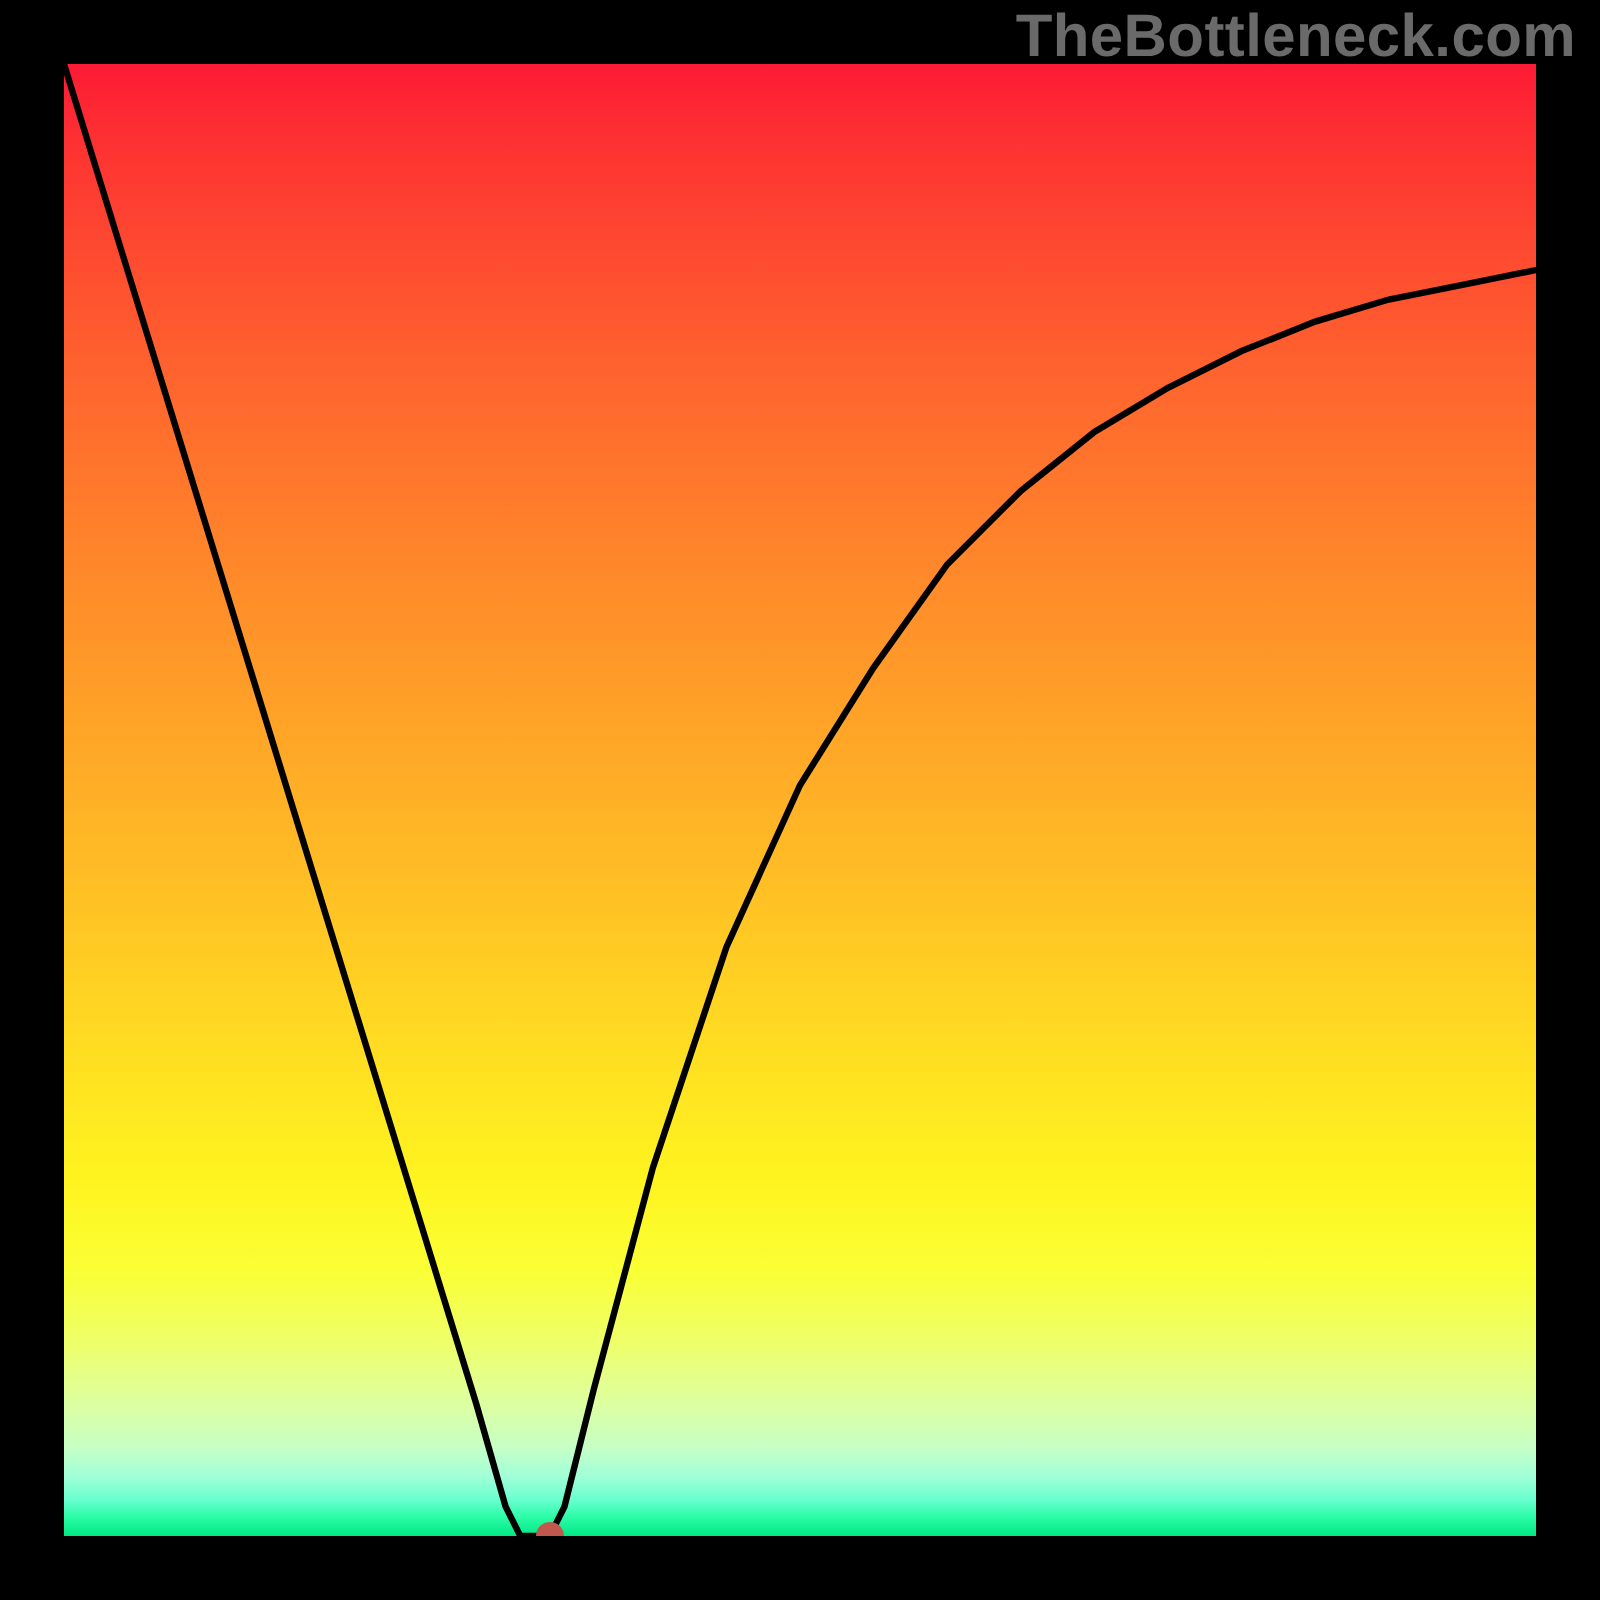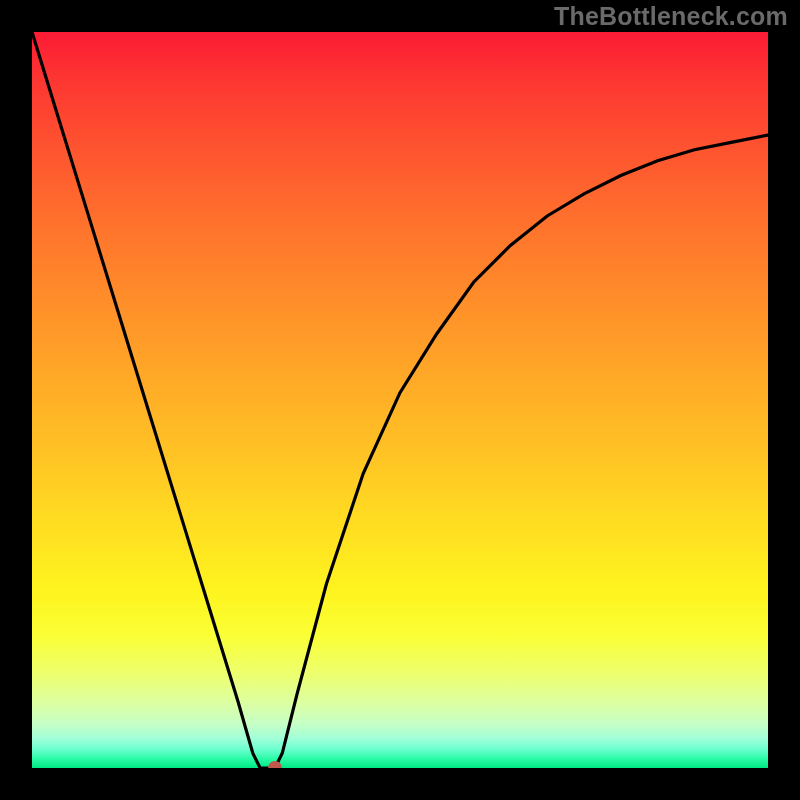--- a/index.html
+++ b/index.html
@@ -22,7 +22,7 @@
     top: 2px;
     right: 12px;
     color: #6a6a6a;
-    font-size: 25px;
+    font-size: 30px;
     font-weight: 600;
     letter-spacing: 0.2px;
     z-index: 5;

